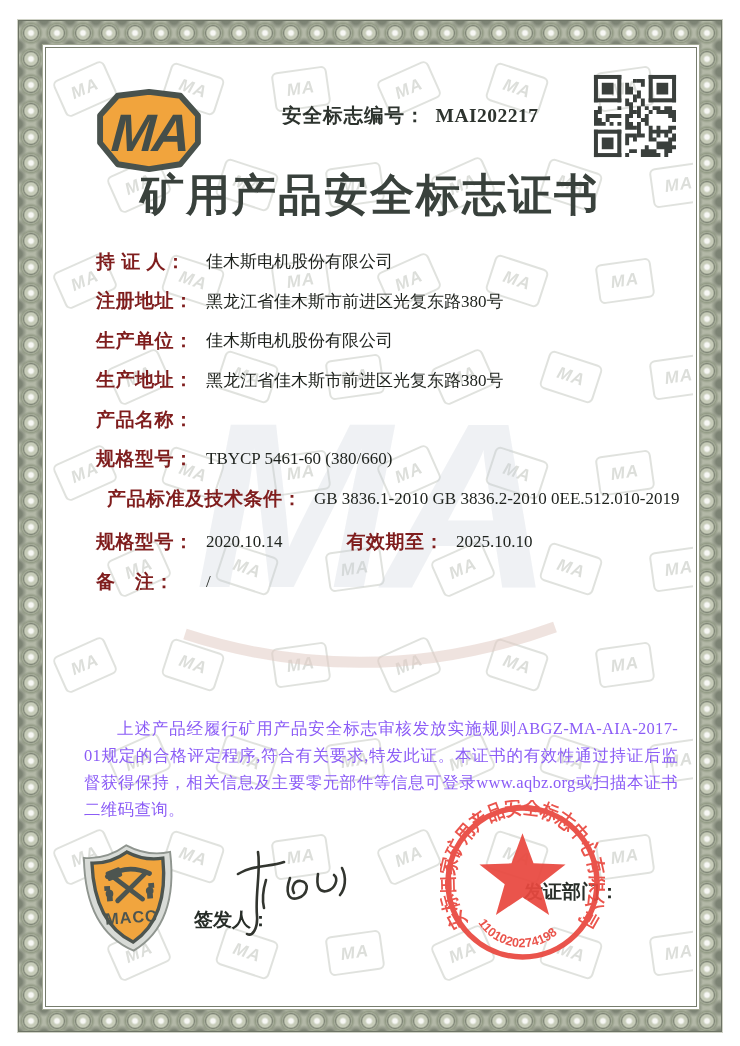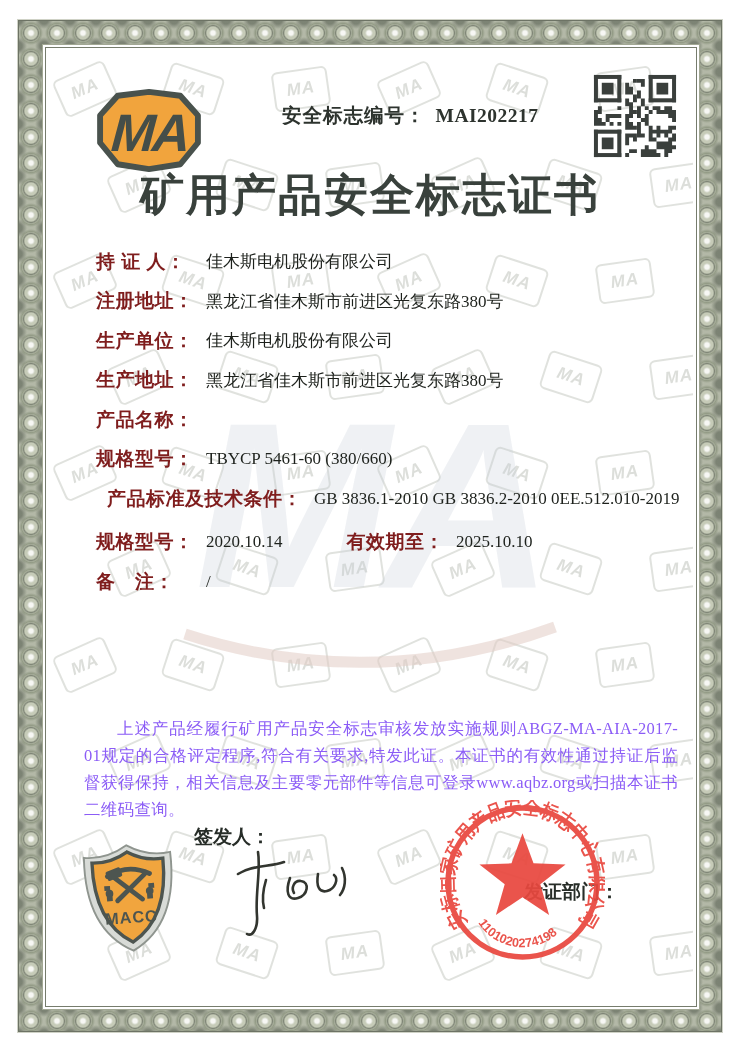--- a/index.html
+++ b/index.html
@@ -57,7 +57,7 @@
 
   
   .macc-badge{position:absolute;left:82px;top:842px;z-index:5;transform:rotate(-4deg);}
-  .issuer-label{position:absolute;left:194px;top:824px;z-index:5;font-size:19px;font-weight:bold;color:#272d28;}
+  .issuer-label{position:absolute;left:194px;top:907px;z-index:5;font-size:19px;font-weight:bold;color:#272d28;}
   .signature{position:absolute;left:230px;top:838px;z-index:6;}
   .dept-label{position:absolute;left:524px;top:879px;z-index:5;font-size:19px;font-weight:bold;color:#272d28;}
   .stamp{position:absolute;left:440px;top:800px;z-index:7;opacity:.93;}

